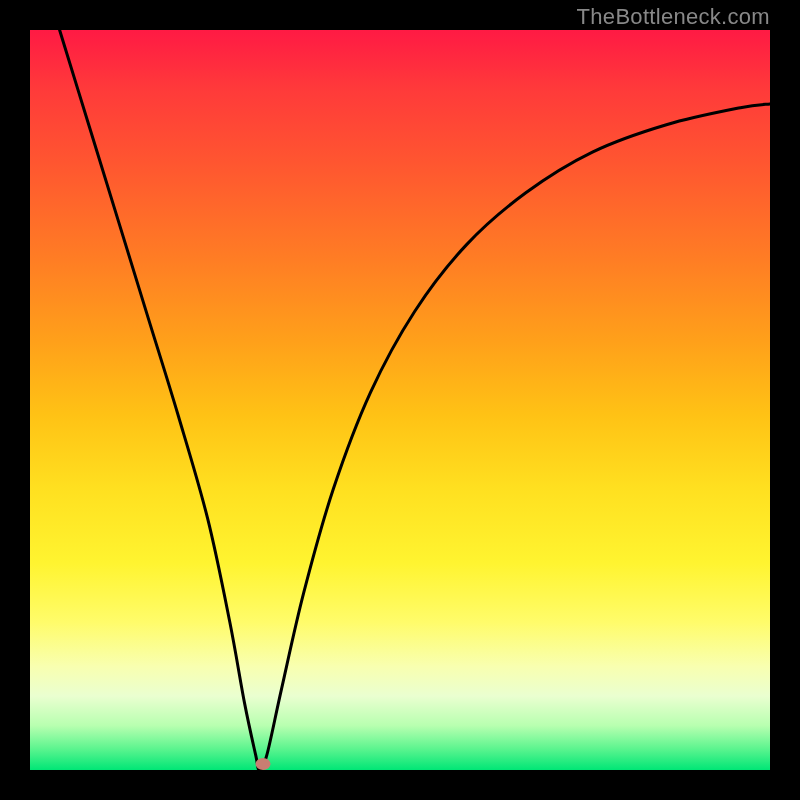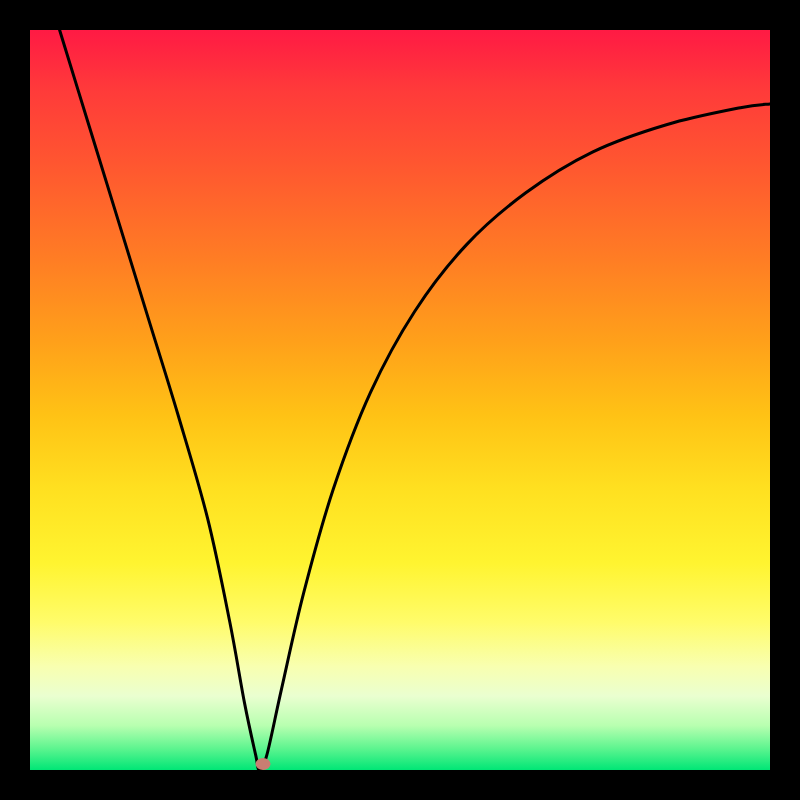--- a/index.html
+++ b/index.html
@@ -82,6 +82,7 @@
     <div class="marker" id="marker" style="left: 233.1px; top: 734.08px; background: rgb(201, 126, 114);"></div>
   </div>
 
+  <div class="watermark">TheBottleneck.com</div>
 </div>
 
 </body></html>

